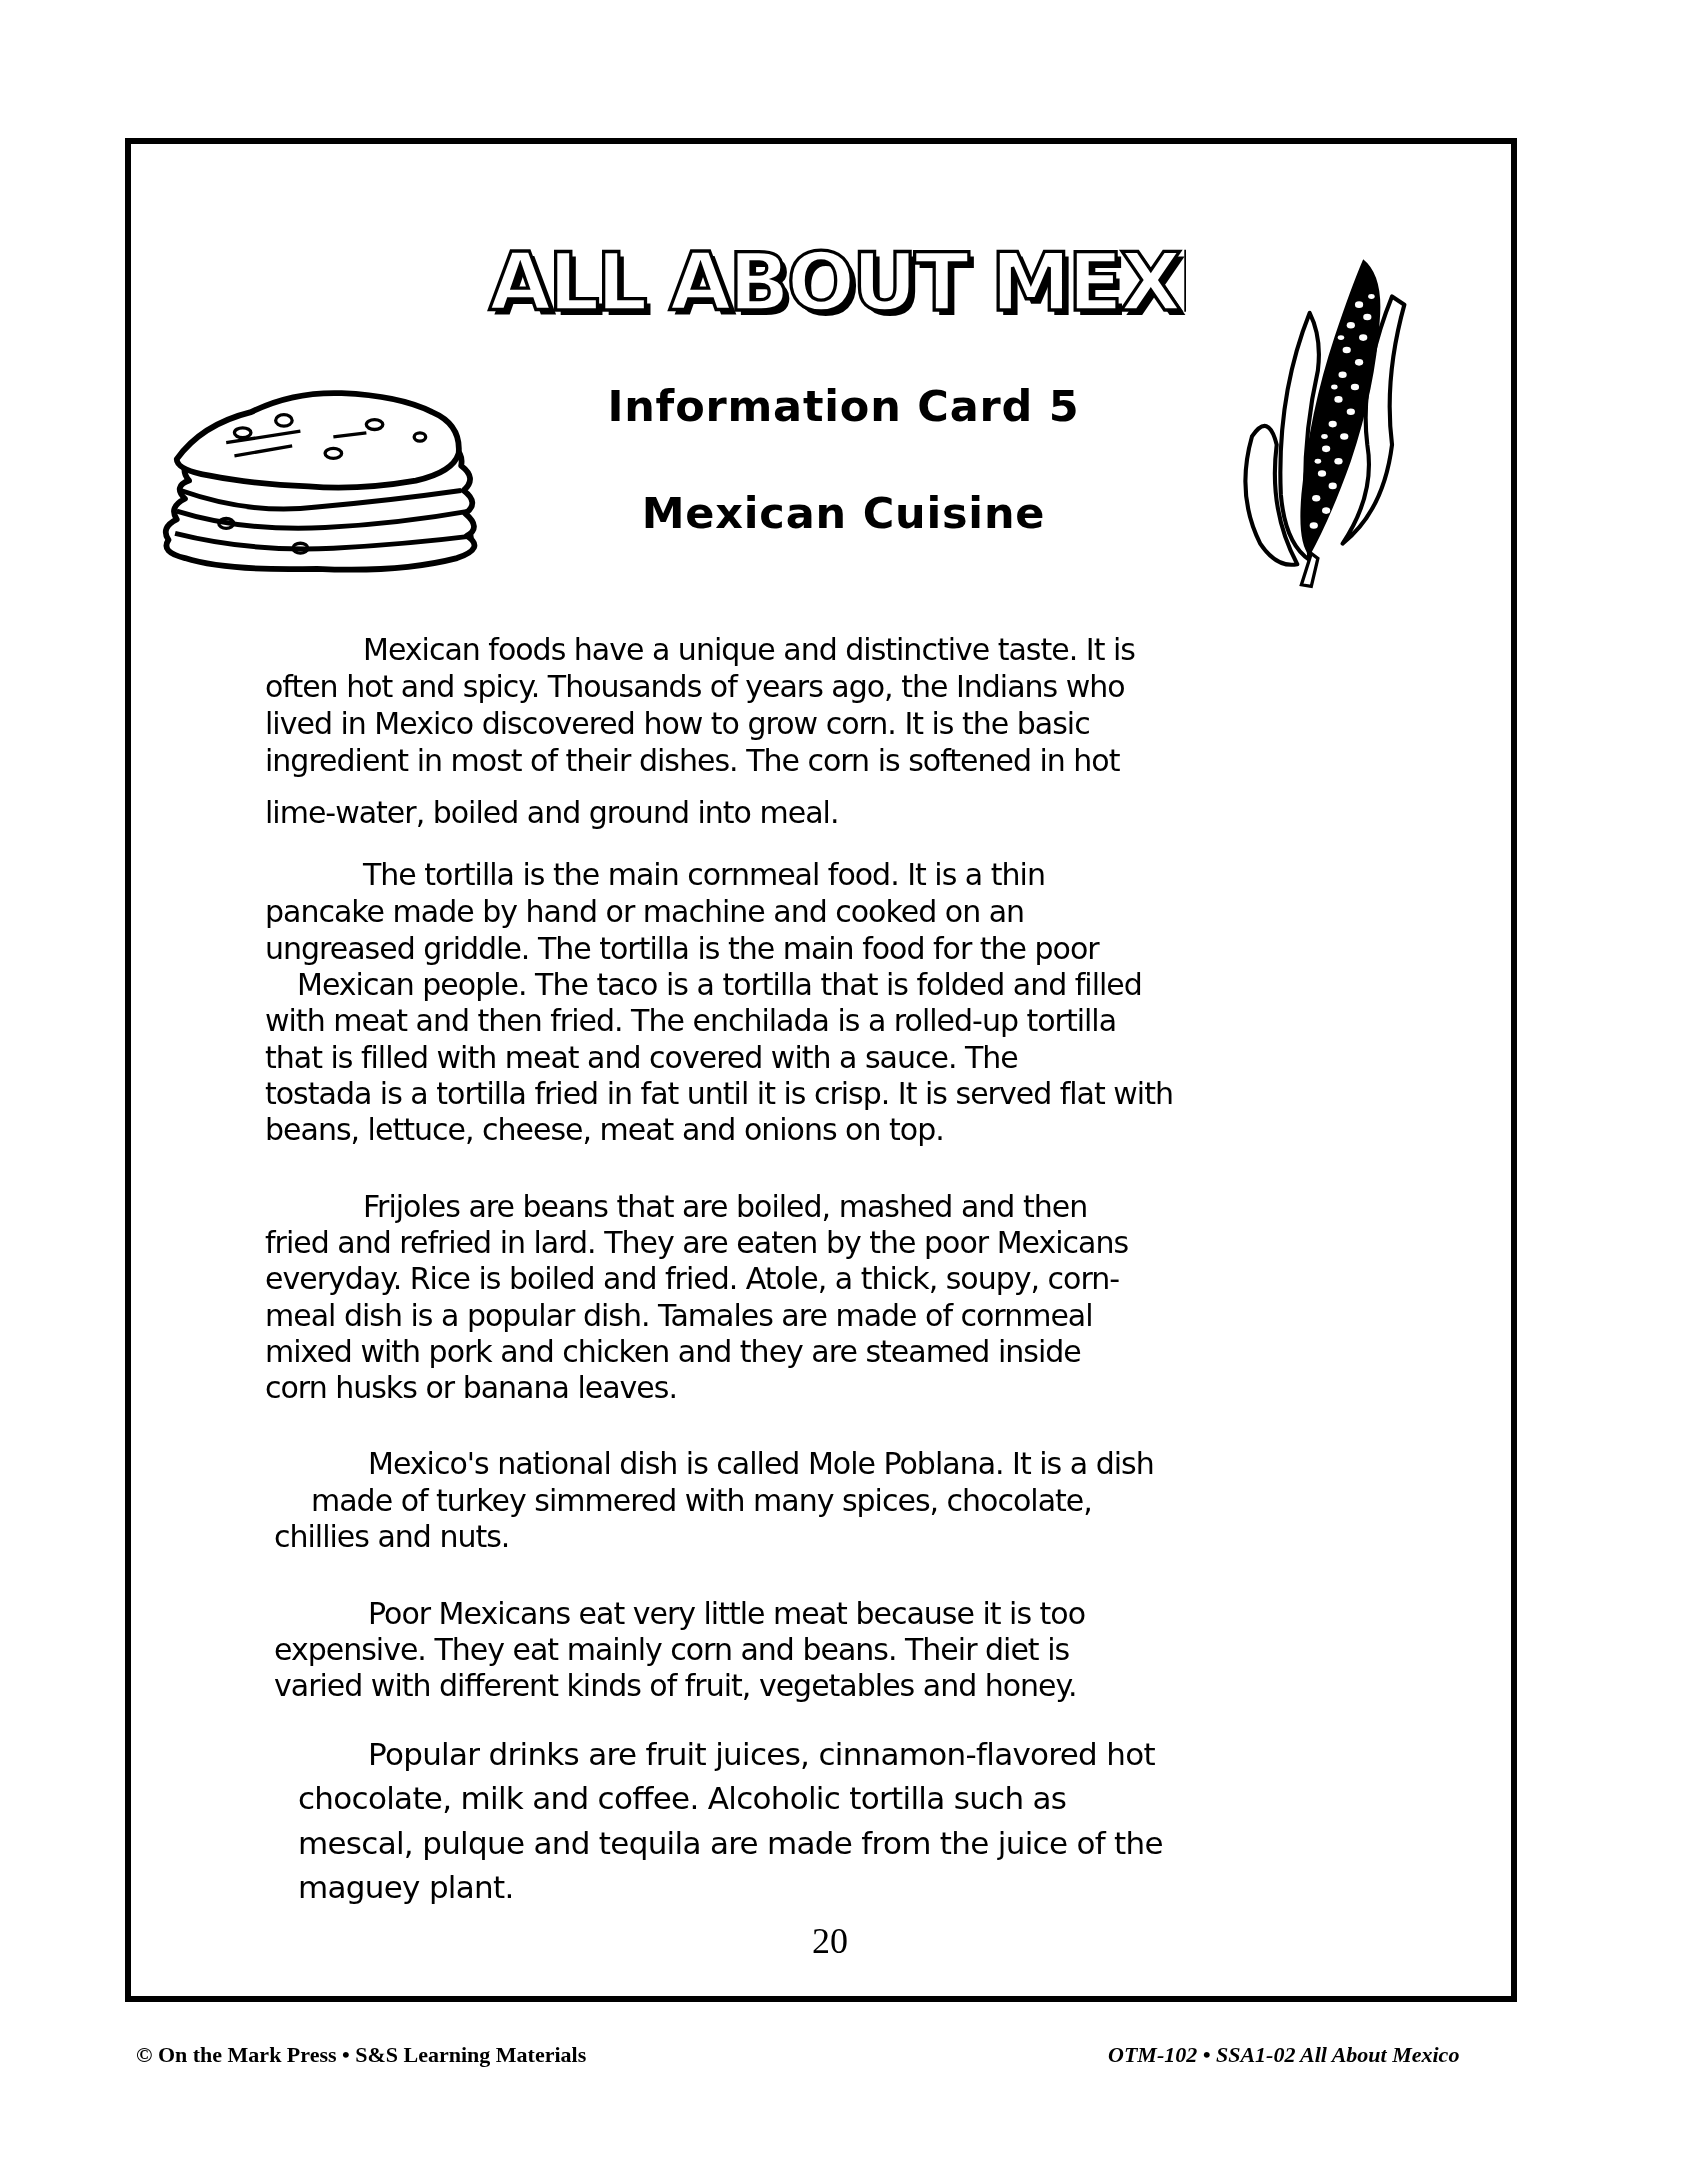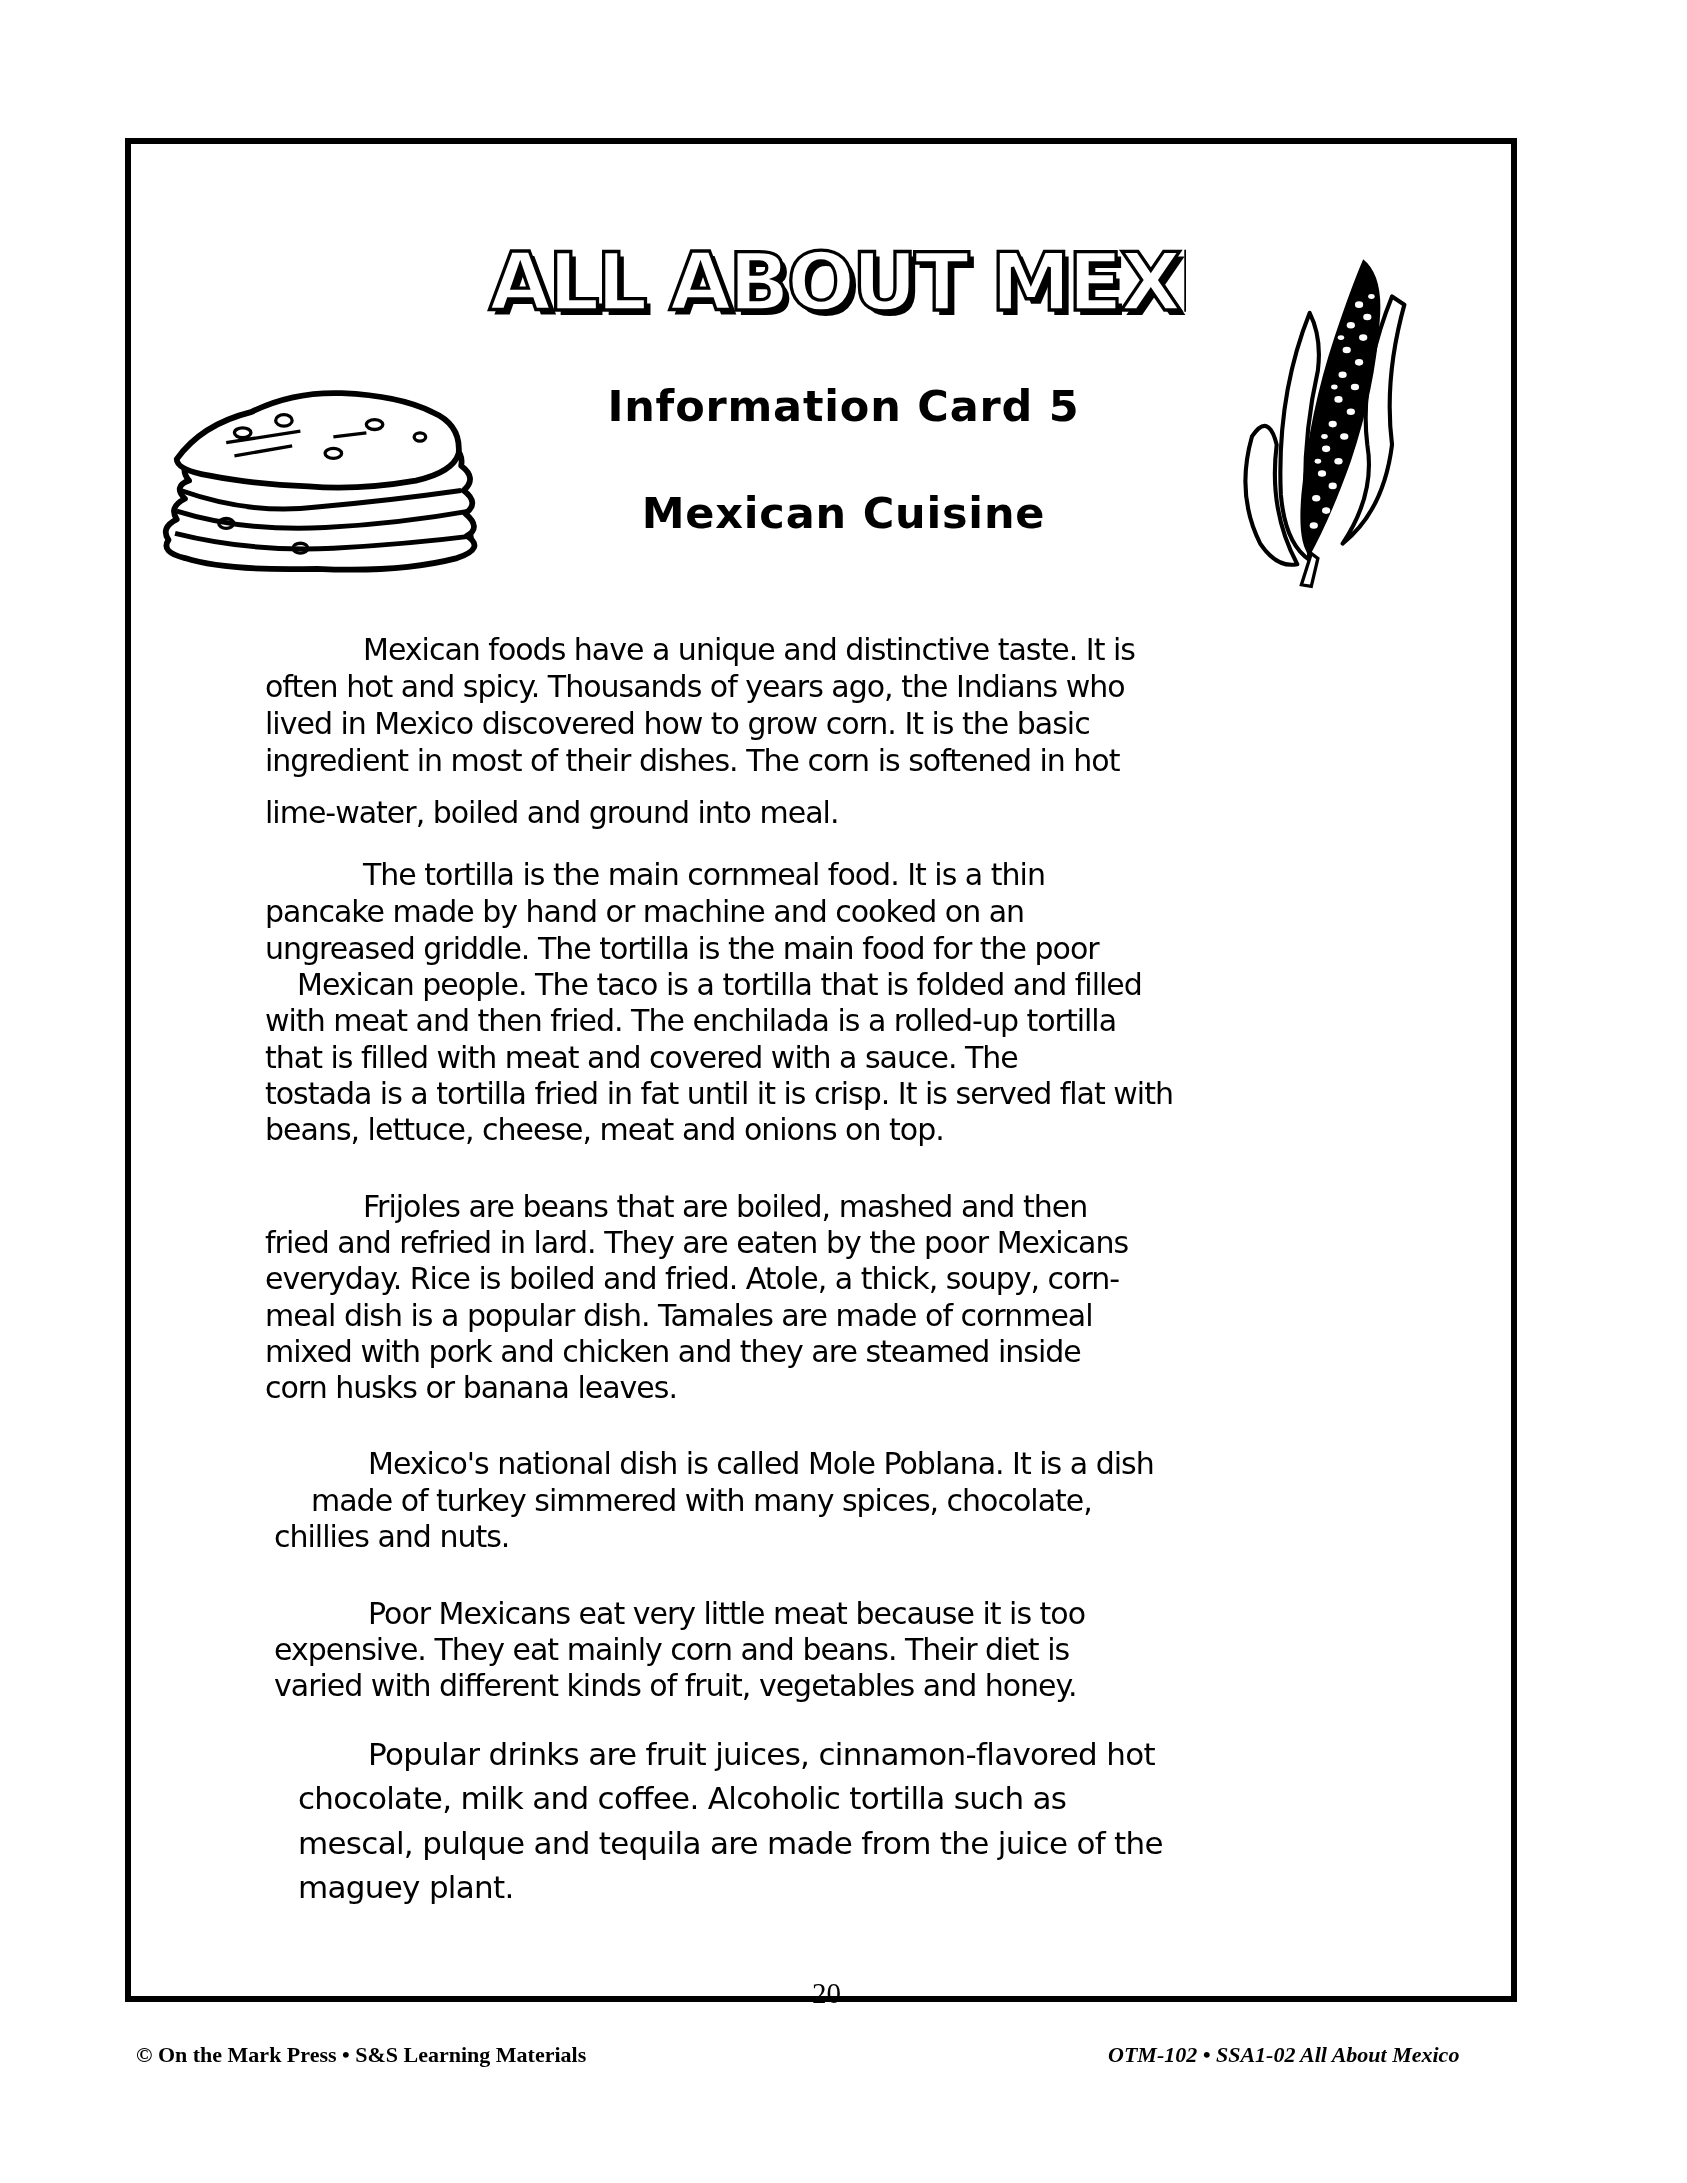--- a/index.html
+++ b/index.html
@@ -15,7 +15,7 @@
   .line { position:absolute; white-space:nowrap; font-family:"DejaVu Sans", sans-serif; font-size:30px; letter-spacing:-1px; line-height:36px; transform-origin:left top; }
   .line.last-para { font-size:31px; letter-spacing:-0.7px; }
   .footer-text { position:absolute; top:2042px; font-family:"Liberation Serif", serif; font-weight:bold; font-size:22px; white-space:nowrap; }
-  .footer-page { position:absolute; top:1977px; left:812px; font-family:"Liberation Serif", serif; font-size:29px; }
+  .footer-page { position:absolute; top:1920px; left:812px; font-family:"Liberation Serif", serif; font-size:36px; }
 </style>
 </head>
 <body>

